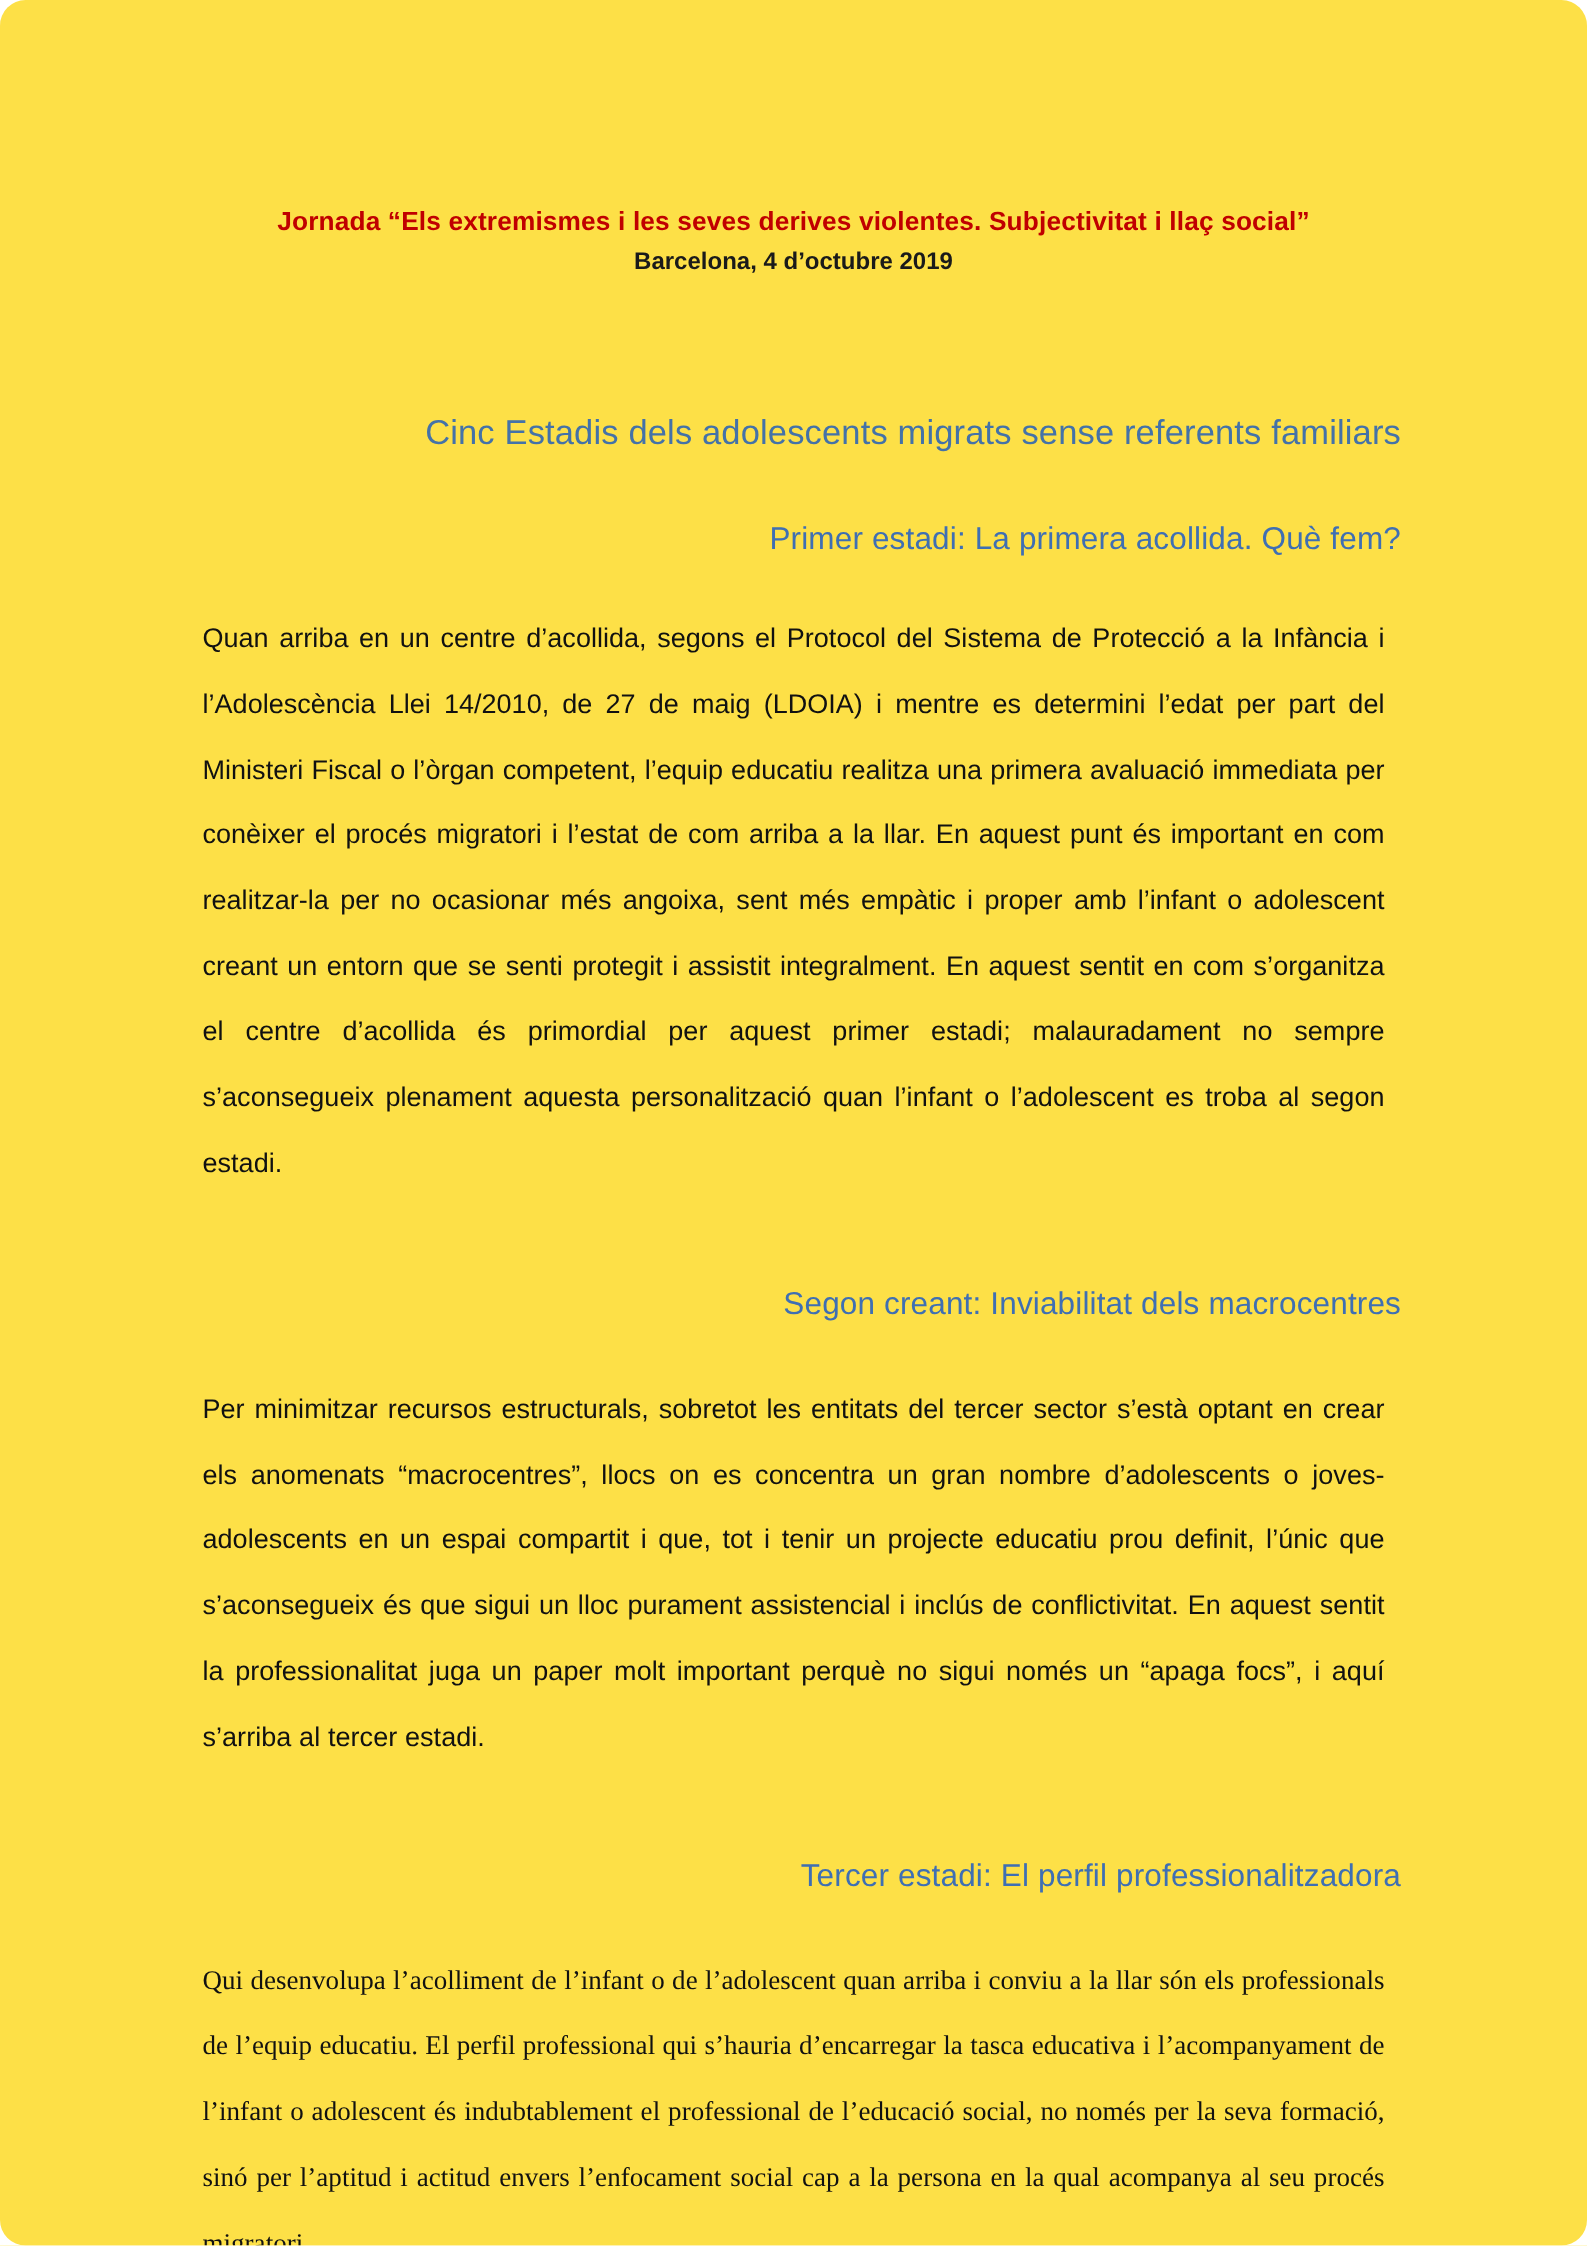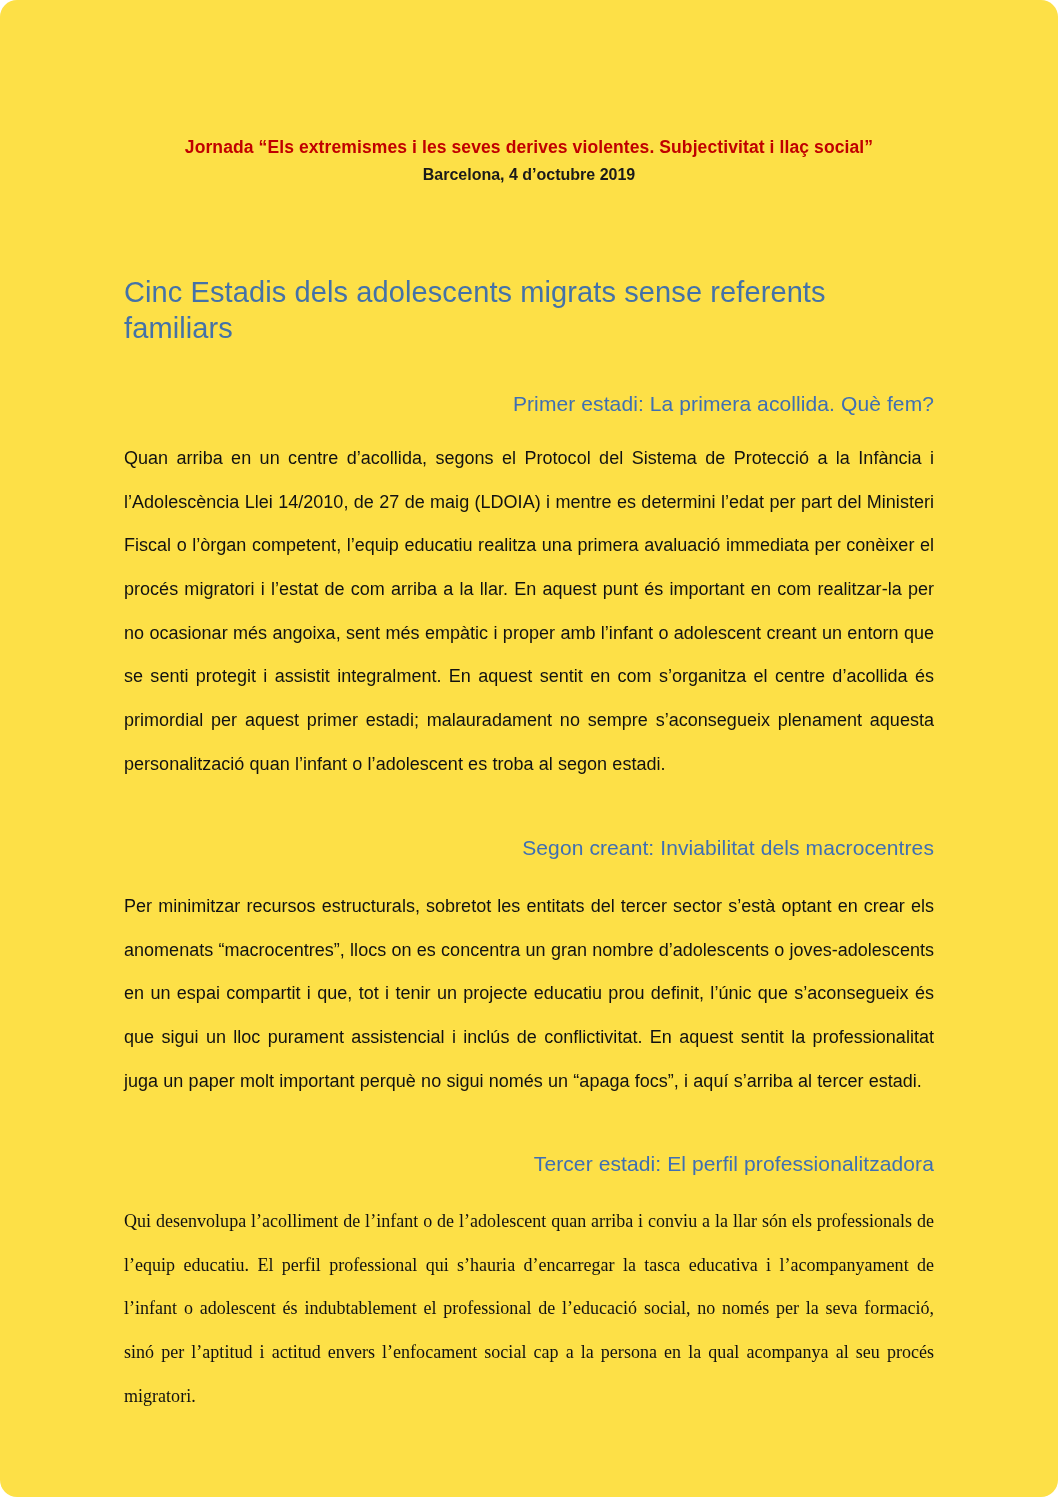--- a/index.html
+++ b/index.html
@@ -55,8 +55,8 @@
   .doc-title {
     margin: 0;
     padding-top: 88px;
-    text-align: left;
-    font-size: 29px;
+    text-align: right;
+    font-size: 23px;
     font-weight: normal;
     color: #4472A8;
     line-height: 1.25;

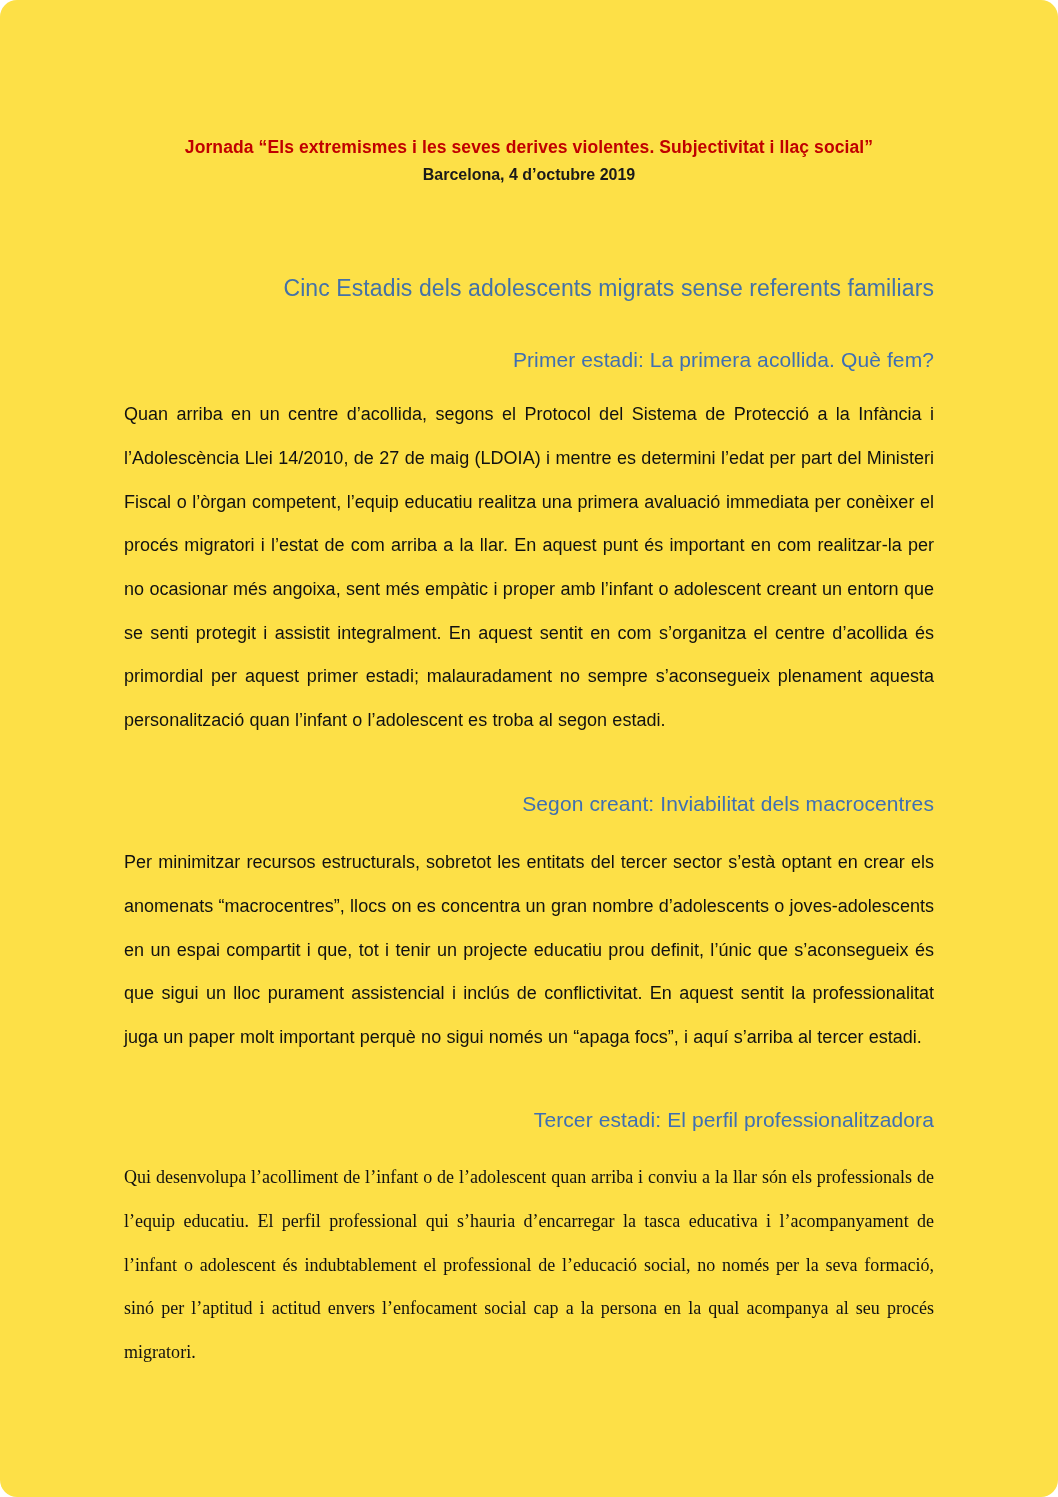--- a/index.html
+++ b/index.html
@@ -80,7 +80,7 @@
 
   
   .body-paragraph {
-    margin: 0;
+    margin: 11px;
     font-size: 18px;
     font-weight: normal;
     color: #111111;

